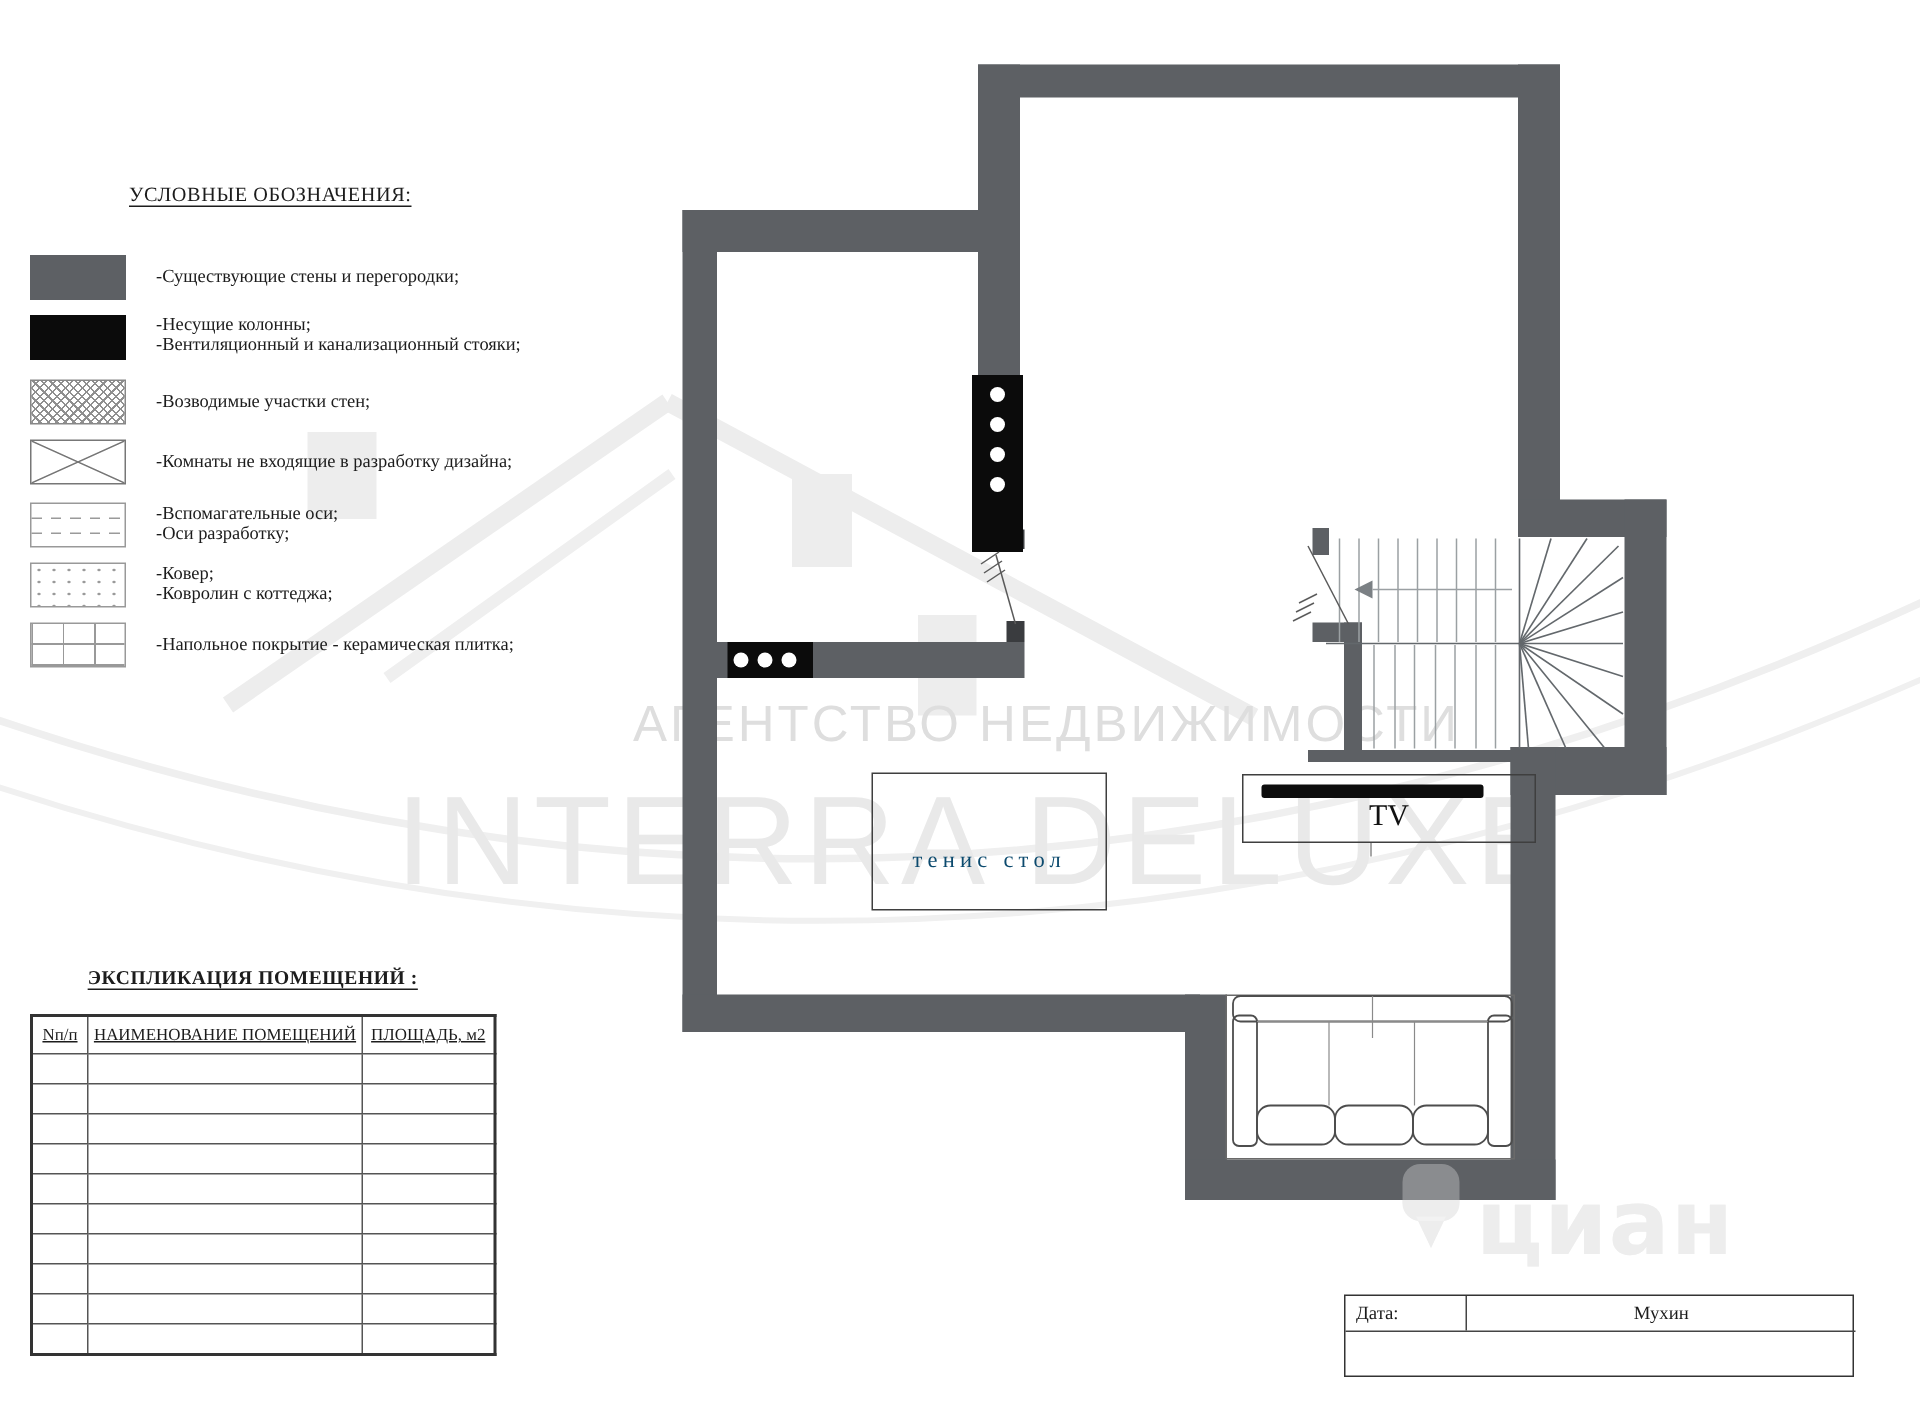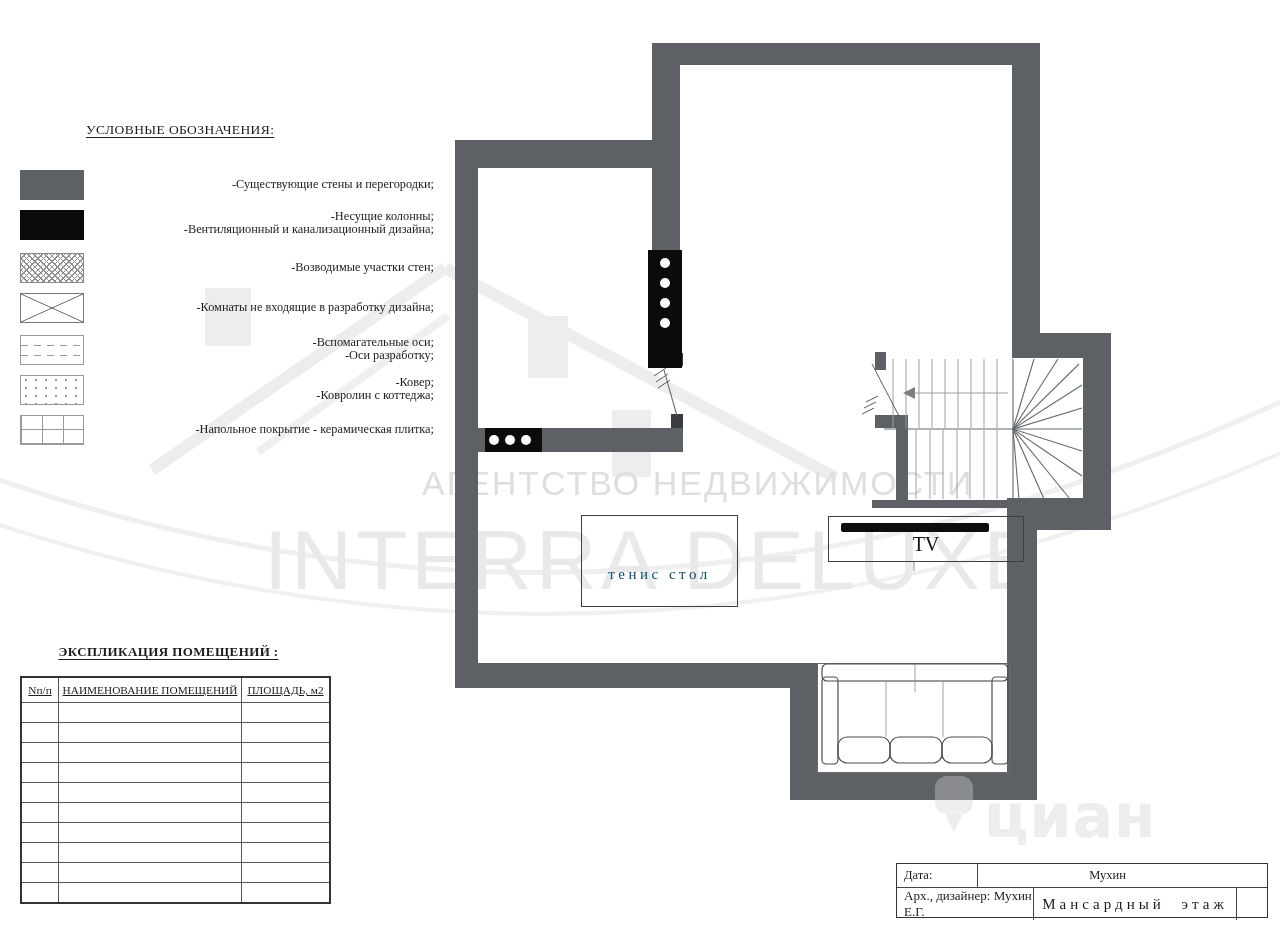--- a/index.html
+++ b/index.html
@@ -41,7 +41,7 @@
   #legend-title{left:86px;top:122px;font-size:13.5px;letter-spacing:0.4px;text-decoration:underline;text-underline-offset:3px;}
   .sw{position:absolute;left:20px;width:64px;height:30px;box-sizing:border-box;z-index:7;}
   .sw-text{position:absolute;left:104px;width:330px;height:30px;display:flex;flex-direction:column;justify-content:center;z-index:7;}
-  .sw-text div{font-size:12.3px;line-height:13.5px;text-align:right;}
+  .sw-text div{font-size:12.3px;line-height:13.5px;}
   .s-existing{background:#5d6064;}
   .s-column{background:#0b0b0b;}
   .s-new{border:1px solid #888;

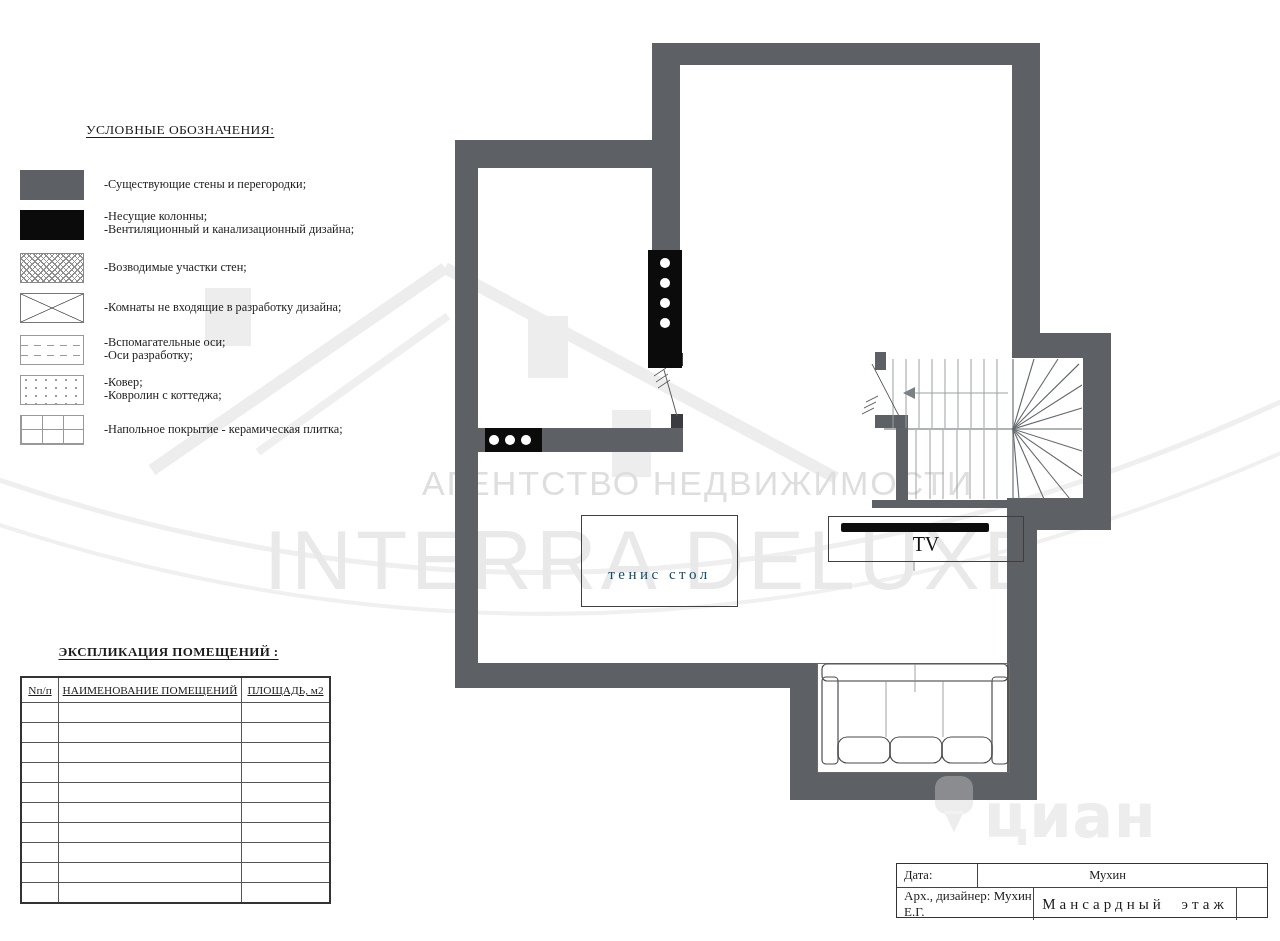--- a/index.html
+++ b/index.html
@@ -239,7 +239,7 @@
 <div class="sw s-column" style="top:210px;"></div>
 <div class="sw-text" style="top:208px;">
   <div>-Несущие колонны;</div>
-  <div>-Вентиляционный и канализационный дизайна;</div>
+  <div>-Вентиляционный и канализационный стояки;</div>
 </div>
 
 <div class="sw s-new" style="top:253px;"></div>

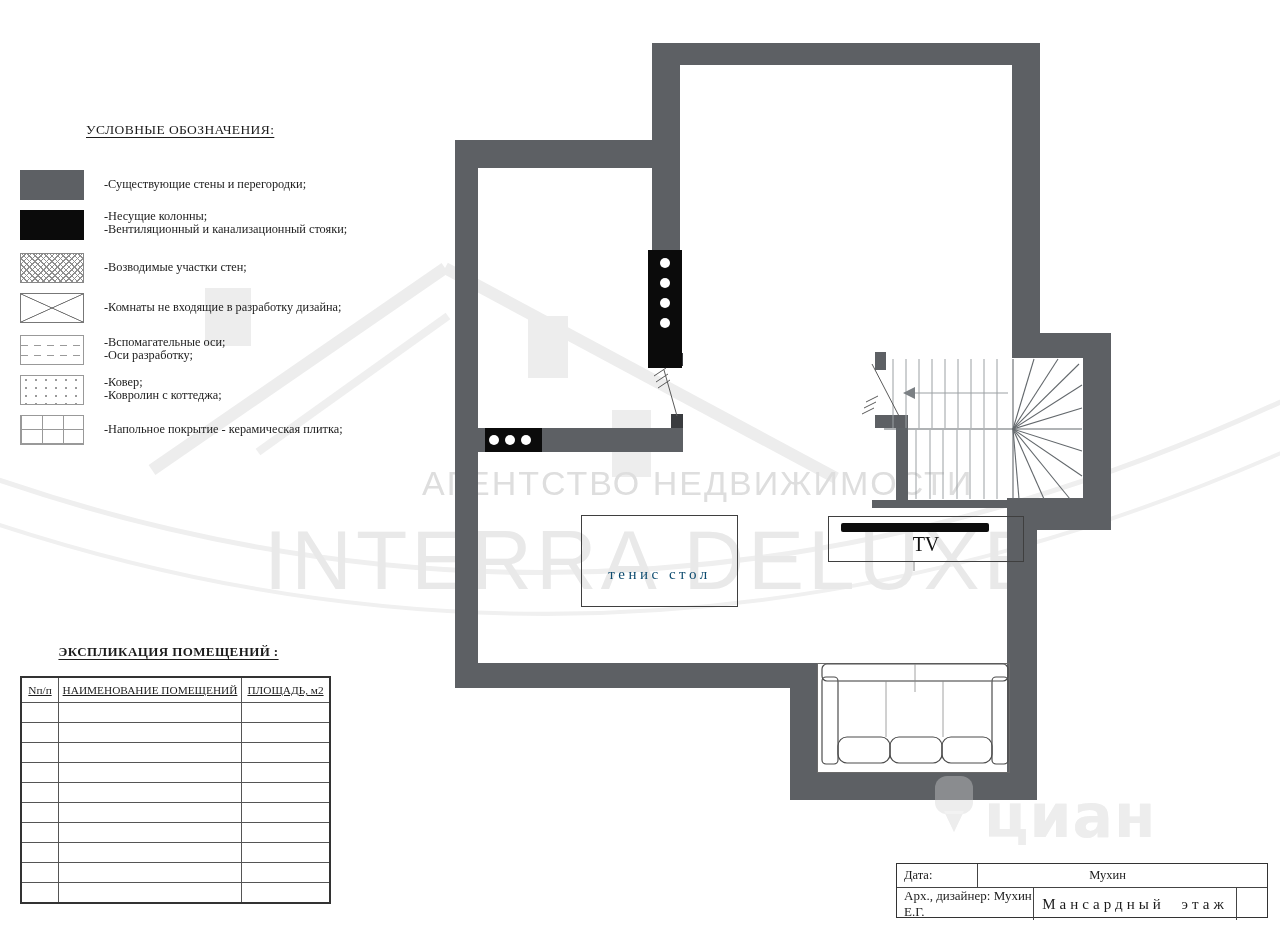--- a/index.html
+++ b/index.html
@@ -75,7 +75,7 @@
   .cw0{width:30px;} .cw1{width:176px;} .cw2{width:81px;}
 
   
-  #titleblock{left:896px;top:863px;width:372px;height:55px;border:1.5px solid #333;box-sizing:border-box;z-index:7;display:grid;grid-template-rows:24px 28px;background:#fff0;}
+  #titleblock{left:896px;top:863px;width:340px;height:55px;border:1.5px solid #333;box-sizing:border-box;z-index:7;display:grid;grid-template-rows:24px 28px;background:#fff0;}
   .tb-row{display:grid;}
   #tb-row1{grid-template-columns:81px 259px 1fr;border-bottom:1px solid #444;}
   #tb-row2{grid-template-columns:137px 203px 1fr;}

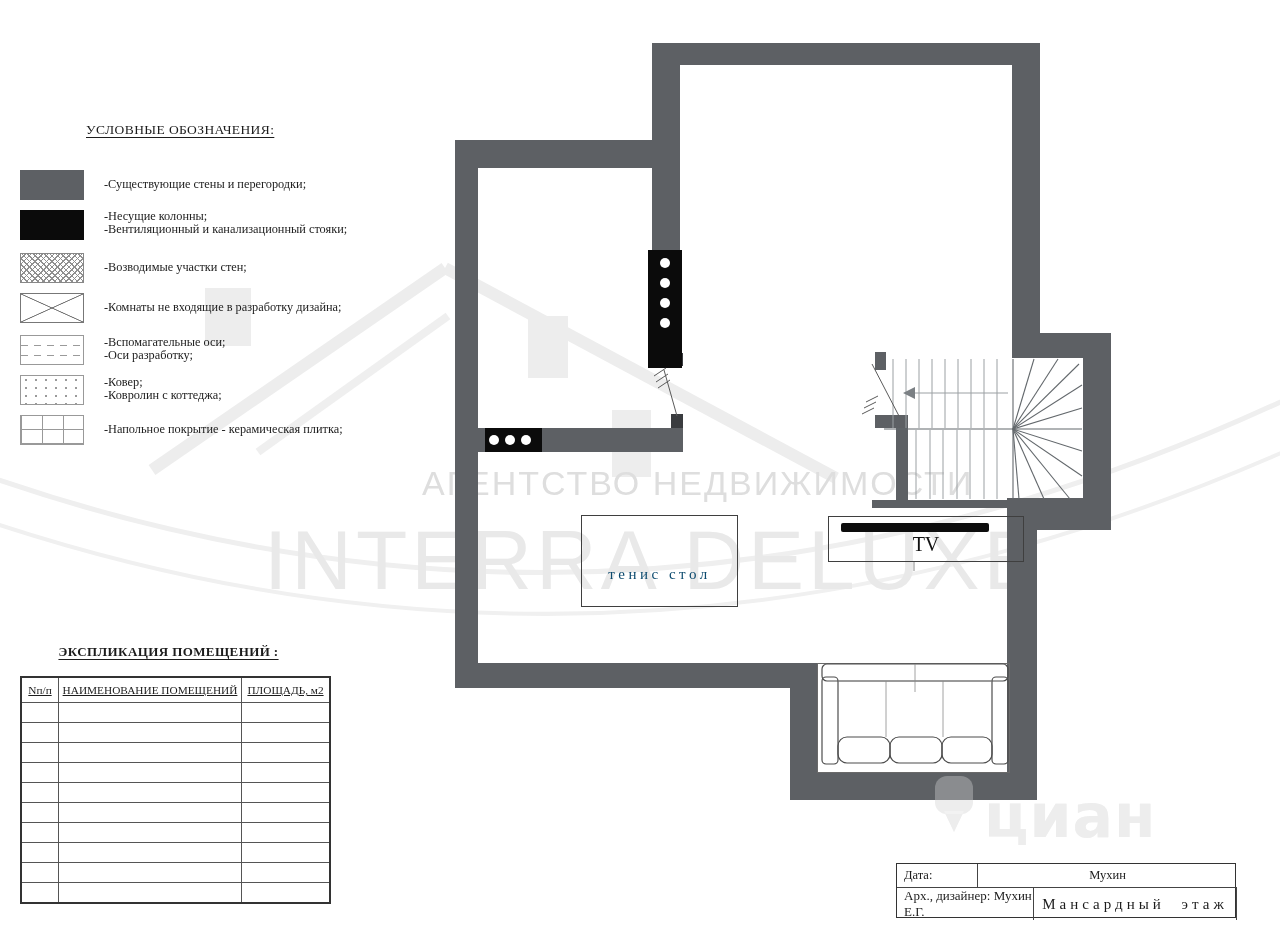--- a/index.html
+++ b/index.html
@@ -339,11 +339,6 @@
     <div id="tb-date" class="tb-cell tb-sep">Дата:</div>
     <div id="tb-sheet" class="tb-cell">Мухин</div>
   </div>
-  <div id="tb-row2" class="tb-row">
-    <div id="tb-arch" class="tb-cell tb-sep">Арх., дизайнер: Мухин Е.Г.</div>
-    <div id="tb-floor" class="tb-cell tb-sep">Мансардный этаж</div>
-    <div class="tb-cell"></div>
-  </div>
 </div>
 
 </body></html>

